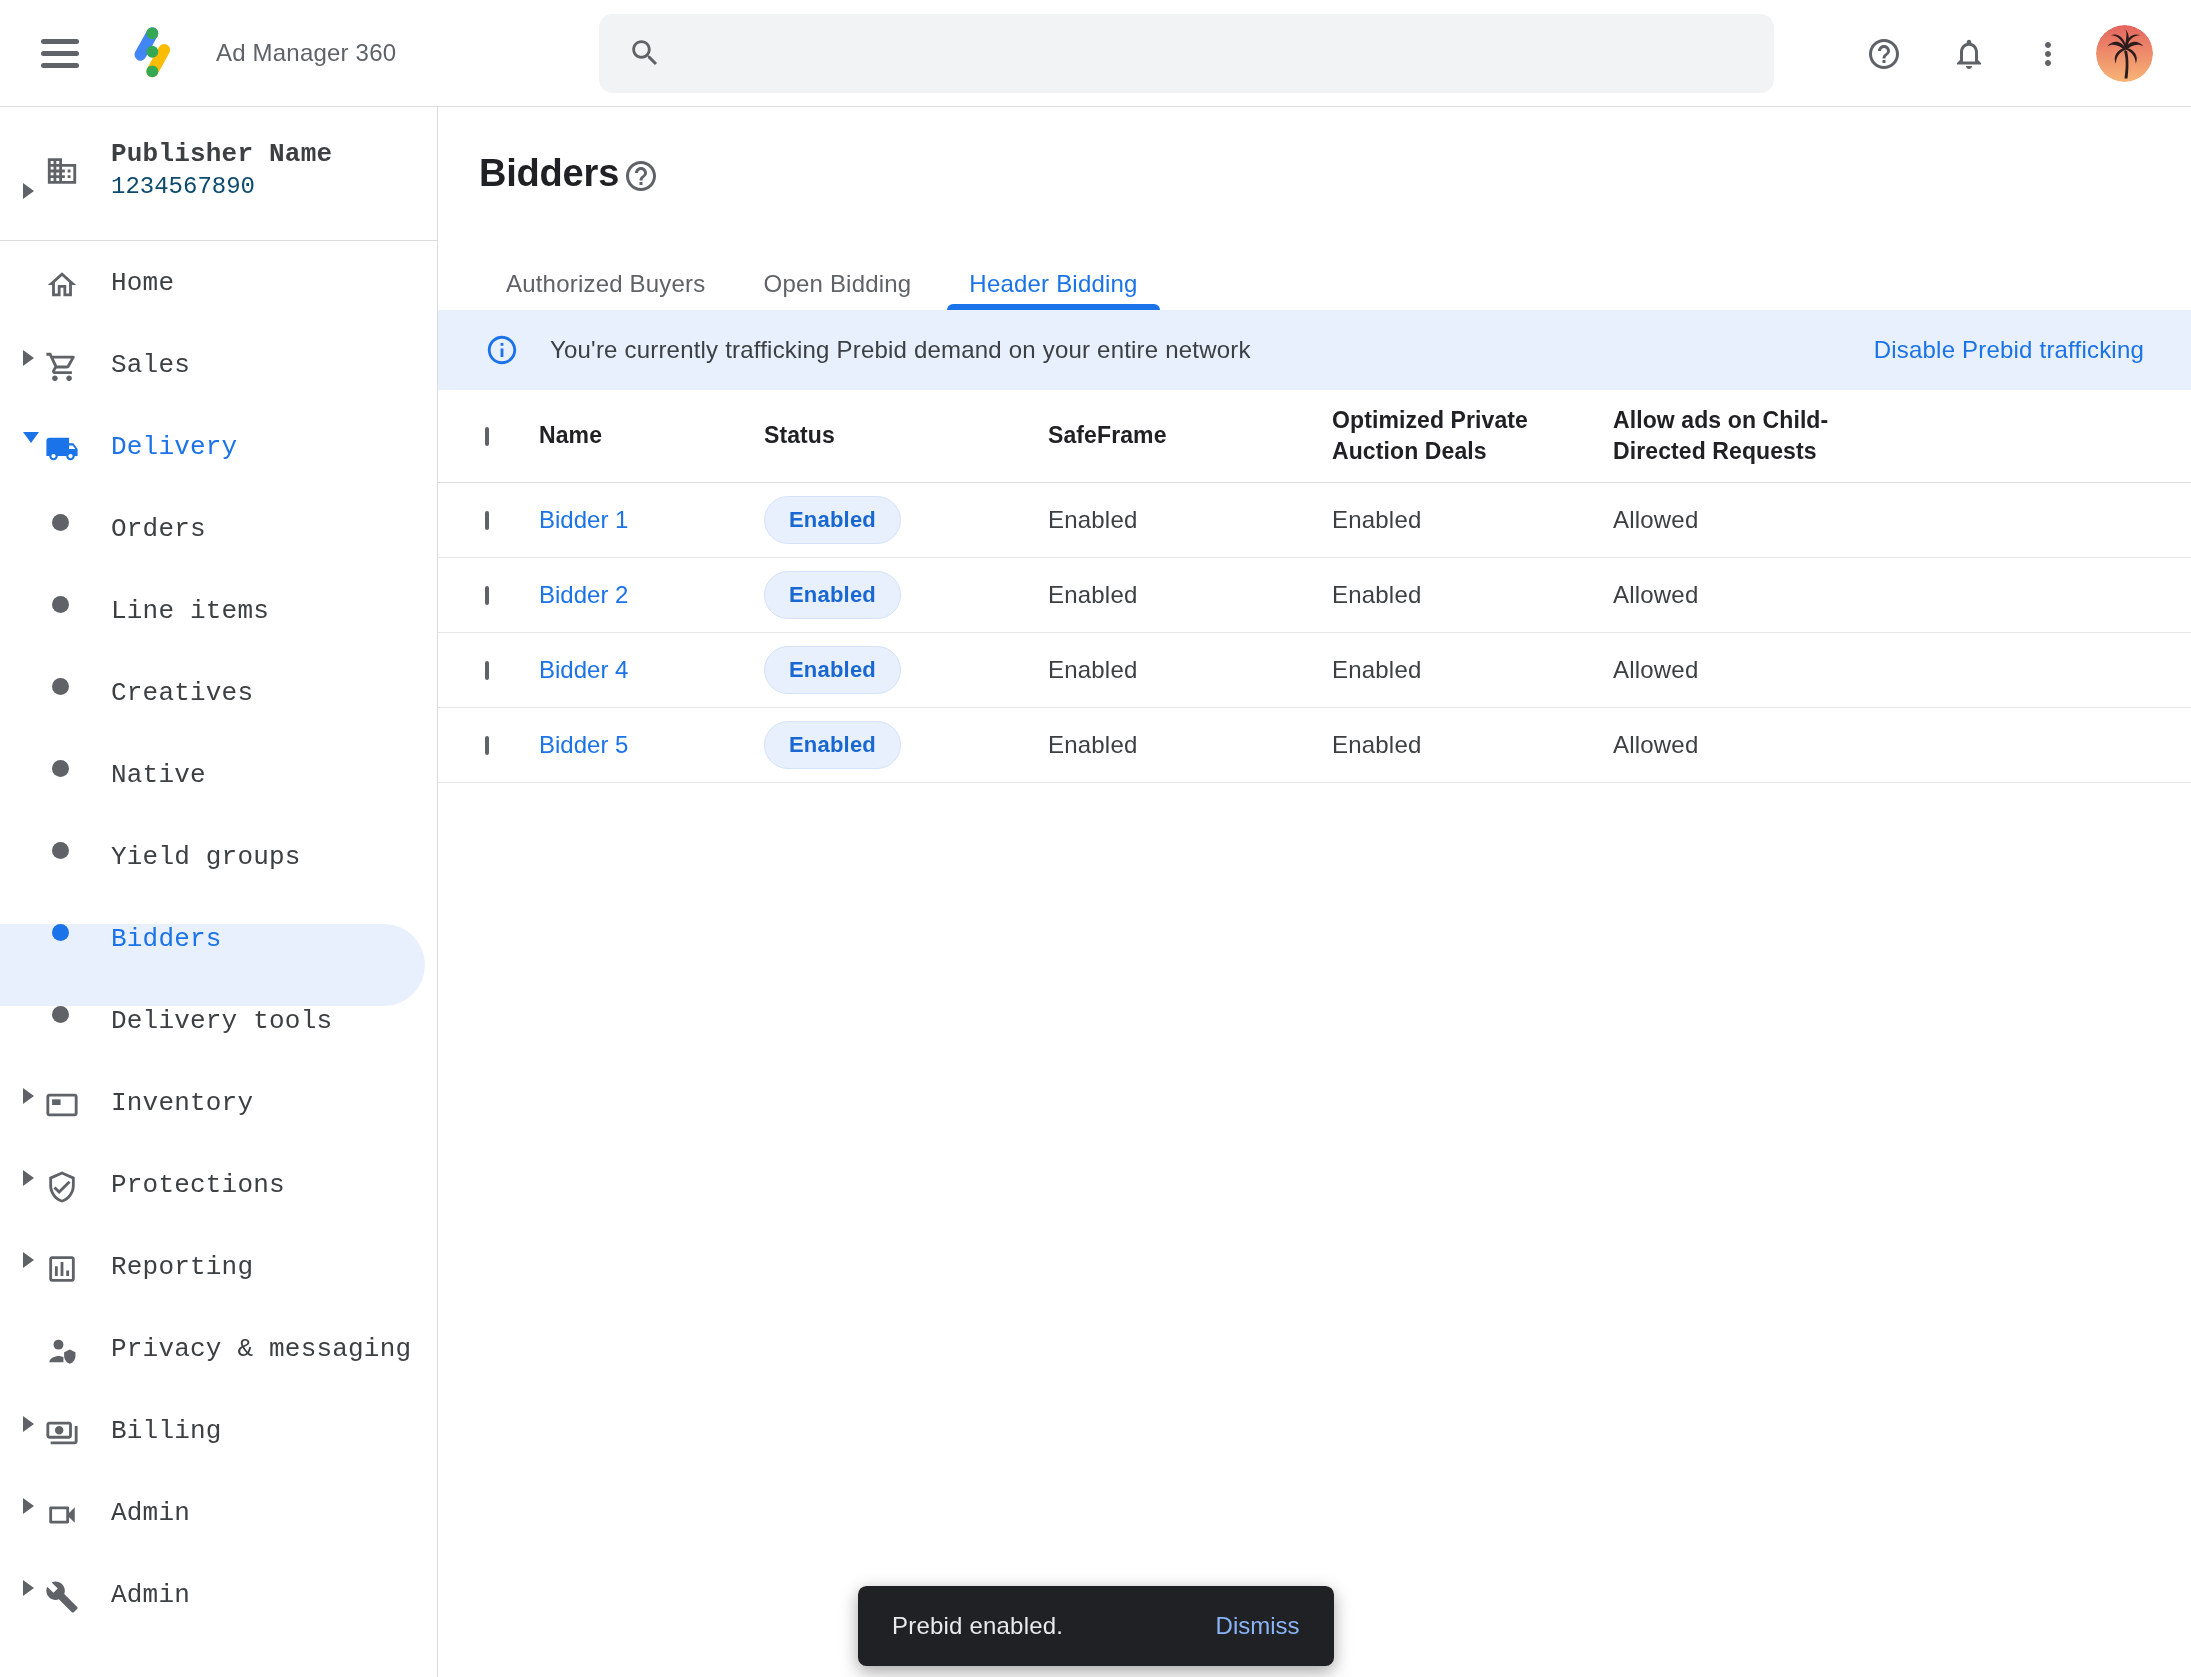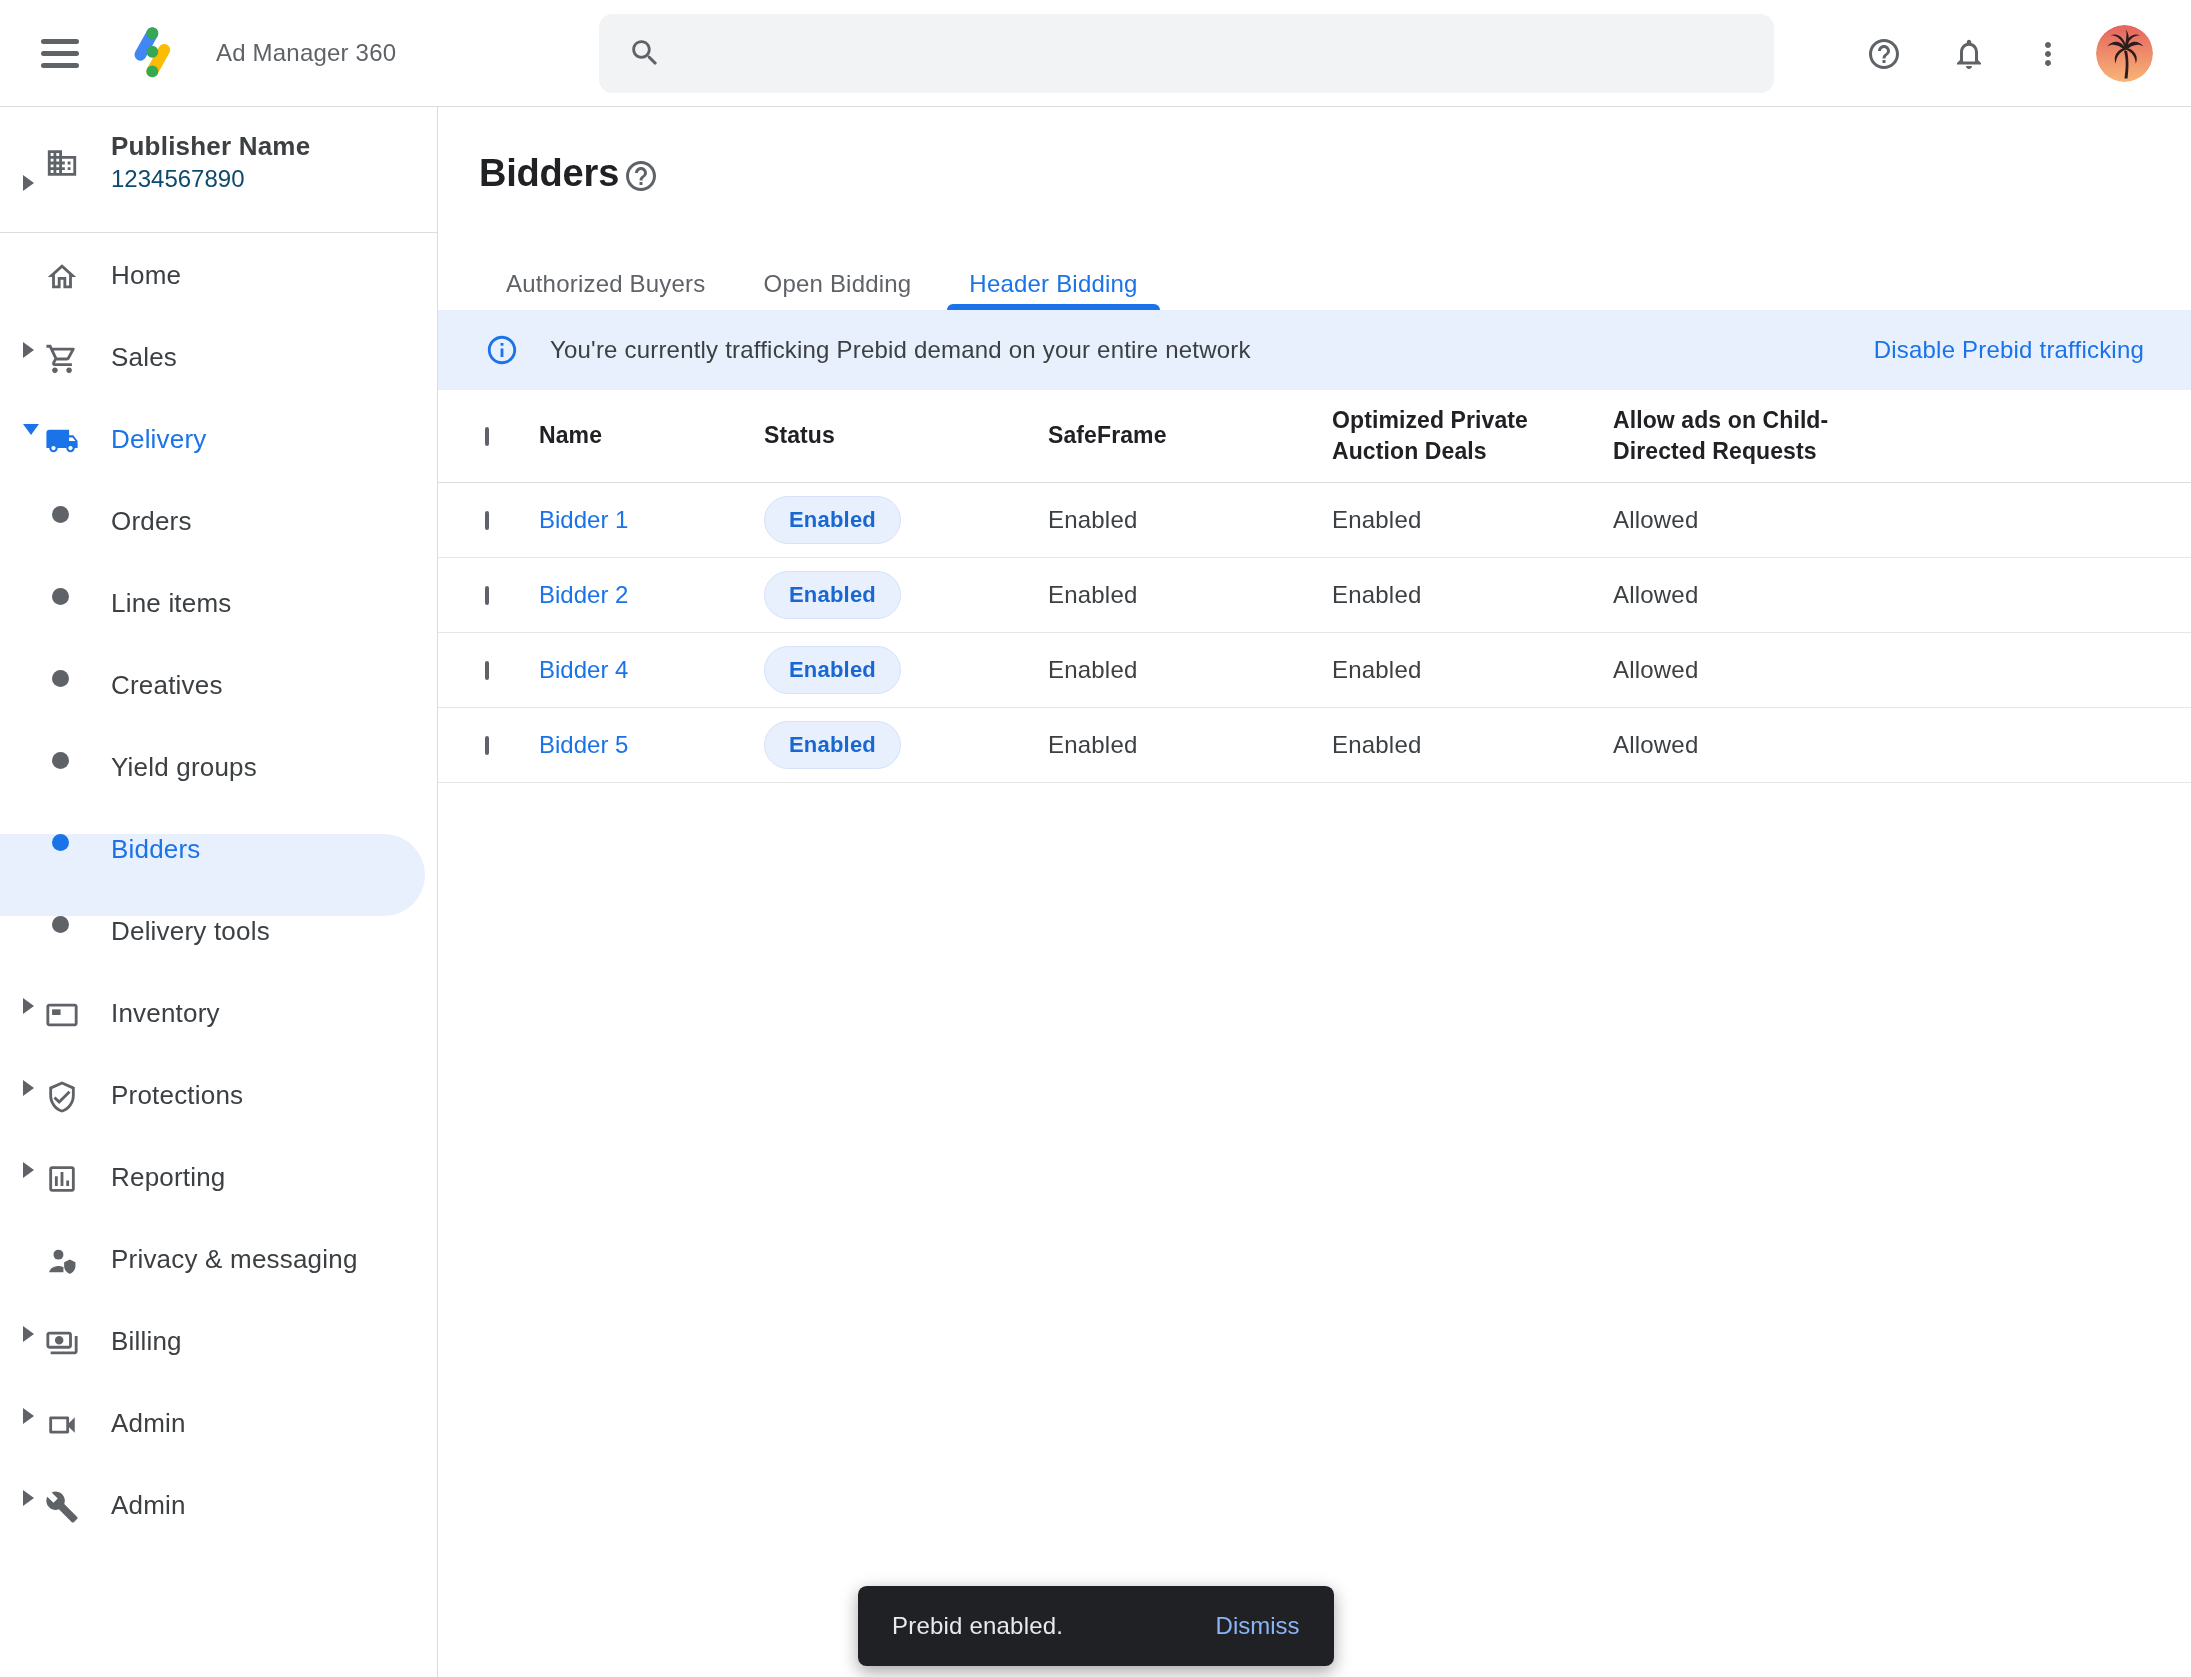--- a/index.html
+++ b/index.html
@@ -31,7 +31,7 @@
   .avatar{position:absolute;left:2096px;top:25px;width:57px;height:57px;border-radius:50%;overflow:hidden;border:none;background:transparent;cursor:pointer;padding:0;}
 
   
-  .sidebar{position:absolute;left:0;top:93px;bottom:0;width:438px;background:#fff;border-right:0.9px solid var(--divider);z-index:4;}
+  .sidebar{position:absolute;left:0;top:101px;bottom:0;width:438px;background:#fff;border-right:0.9px solid var(--divider);z-index:4;font-family:Liberation Mono, monospace;}
   .publisher{position:relative;height:140px;border-bottom:0.9px solid var(--divider);cursor:pointer;}
   .publisher .caret{position:absolute;left:23px;top:82px;}
   .publisher-icon{position:absolute;left:45px;top:53px;width:34px;height:34px;}

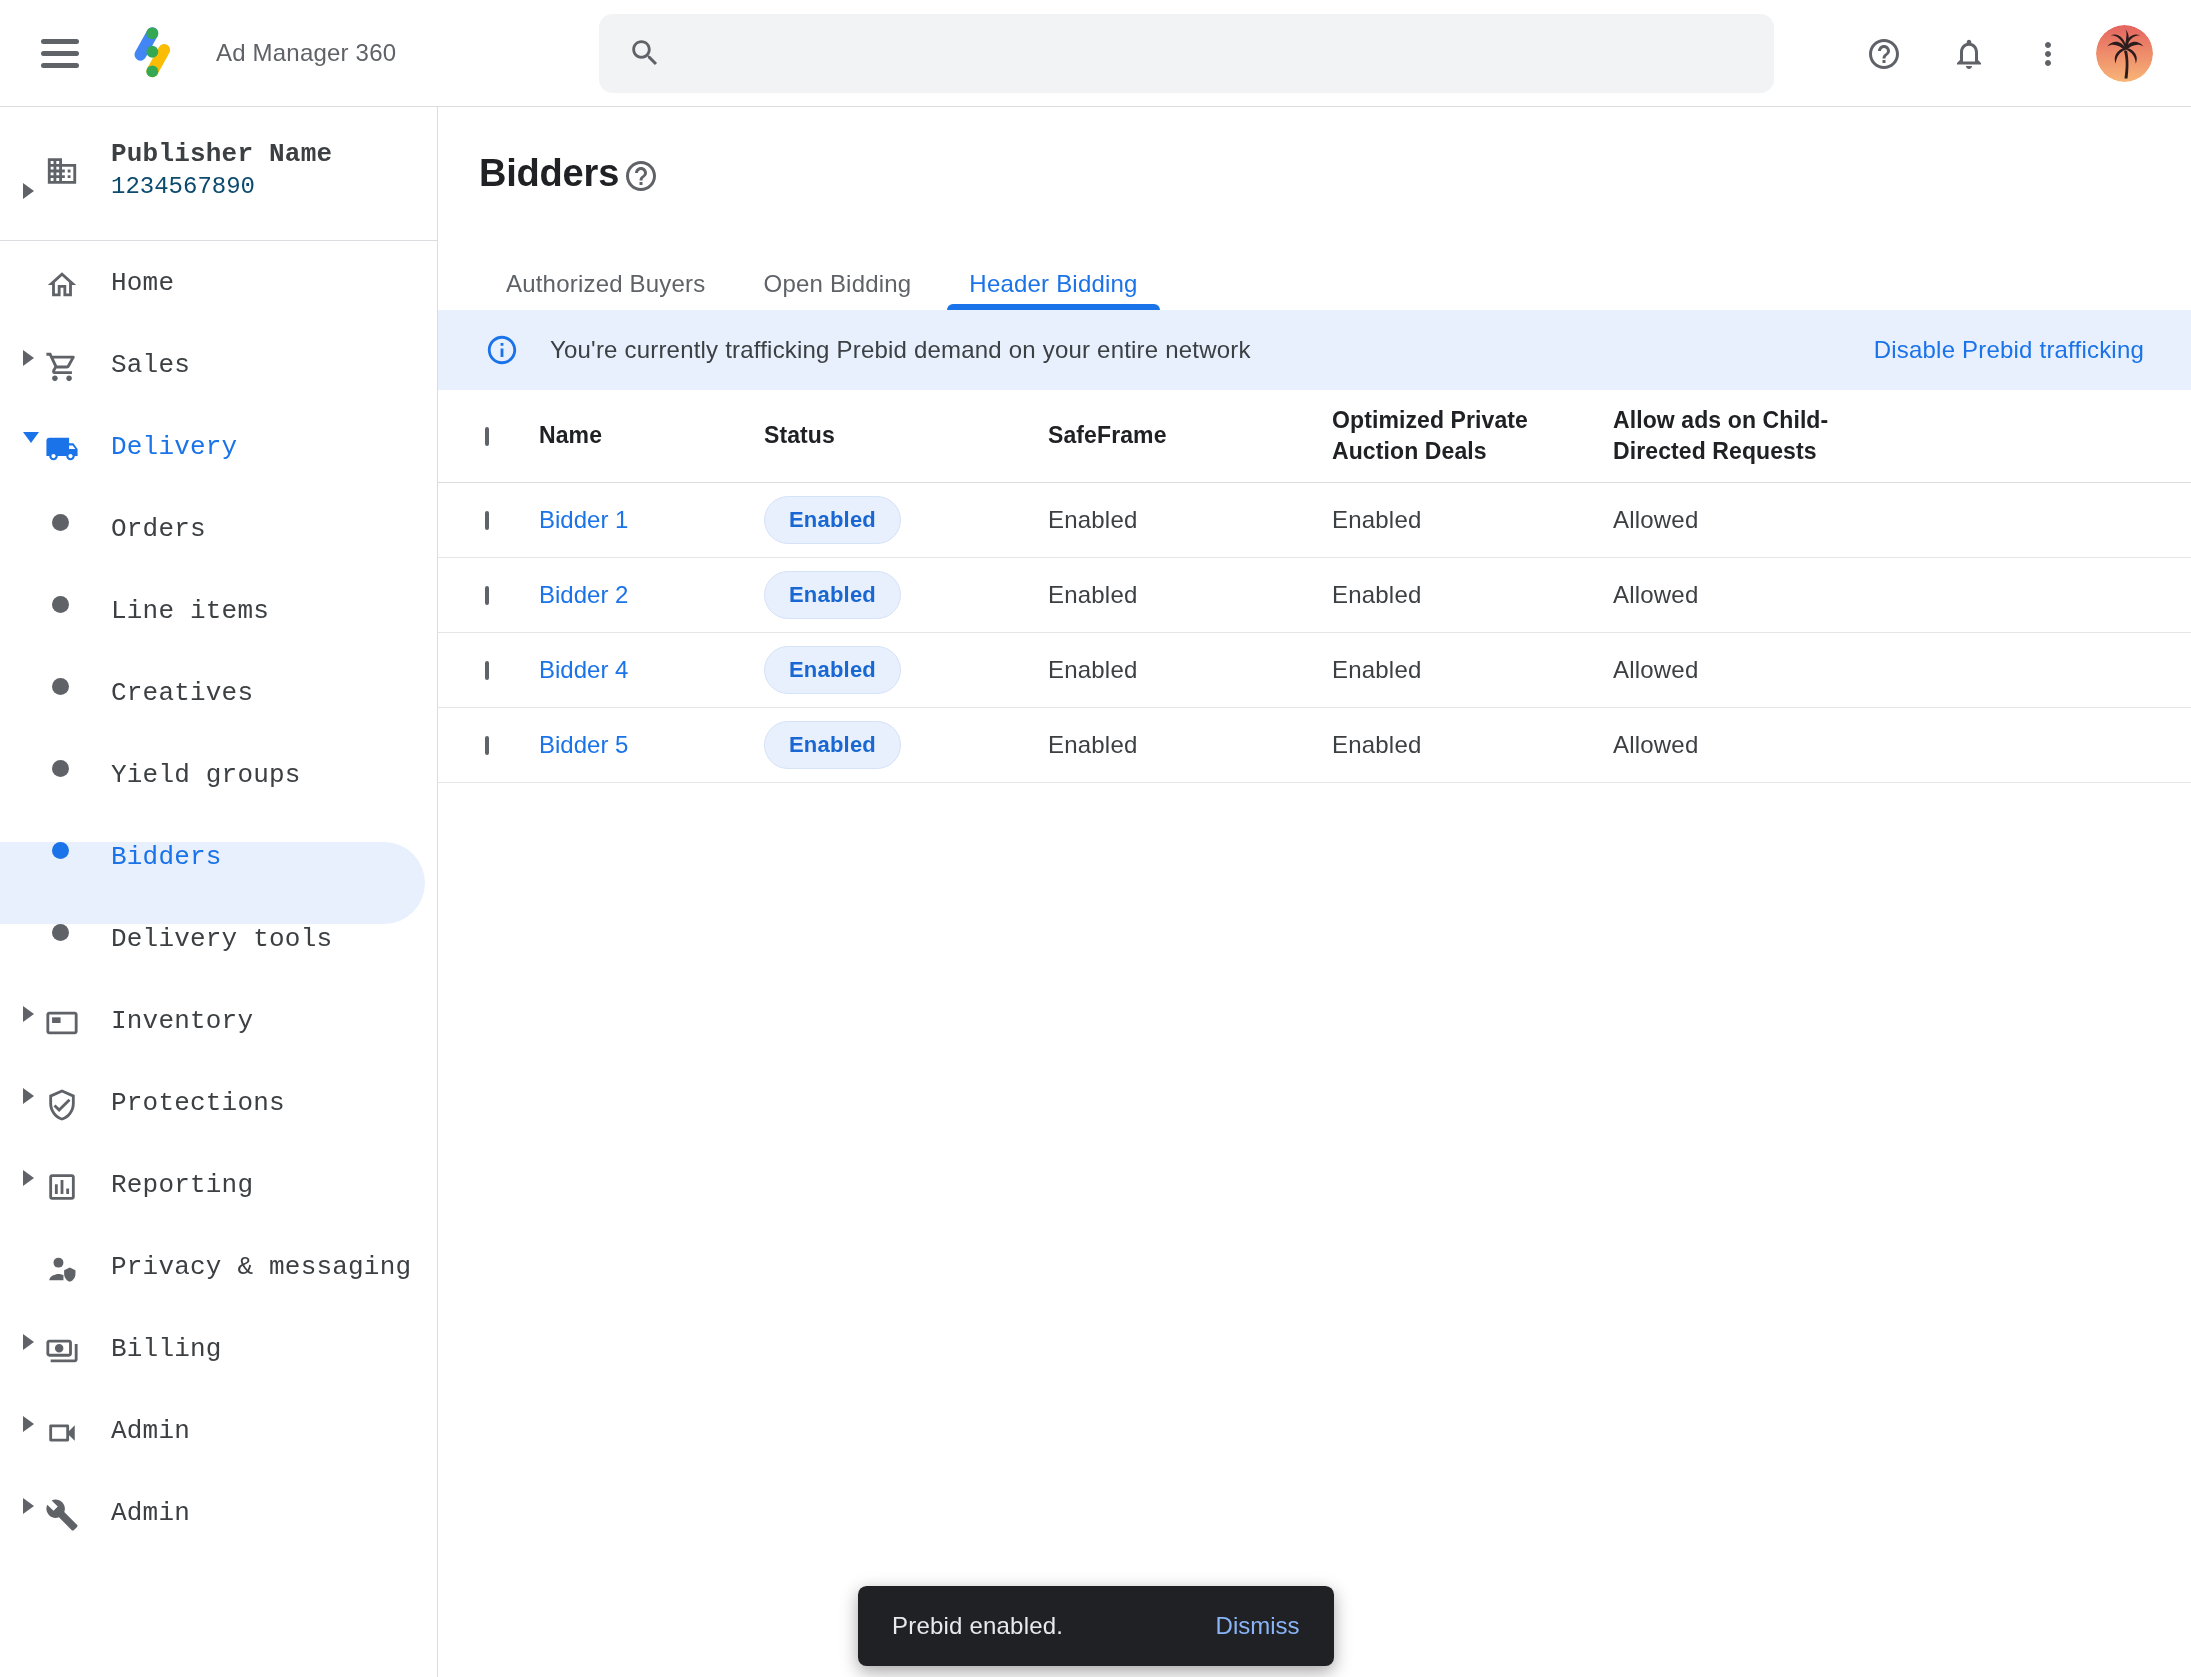--- a/index.html
+++ b/index.html
@@ -213,6 +213,11 @@
     <span class="nav-label">Creatives</span>
   </div>
 
+  <div class="nav-item sub">
+
+    <span class="bullet"></span>
+    <span class="nav-label">Native</span>
+  </div>
 
   <div class="nav-item sub">
 

